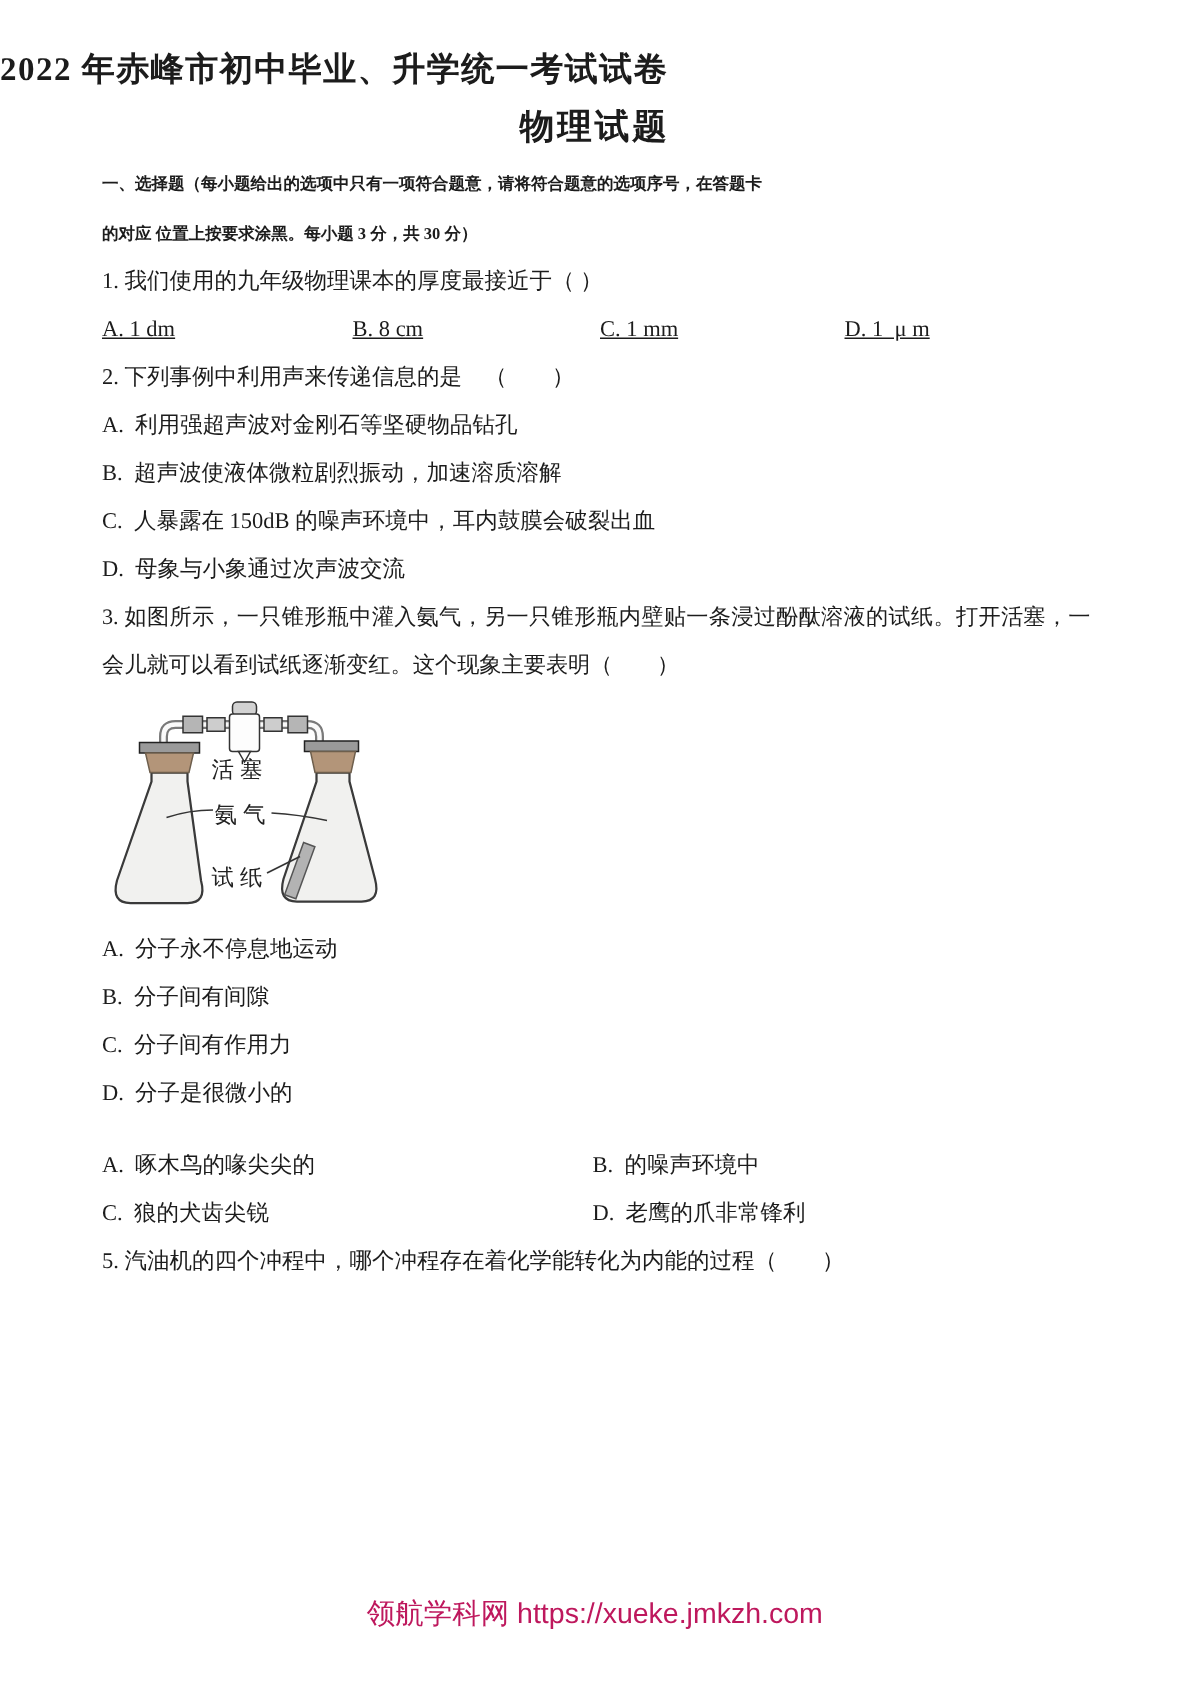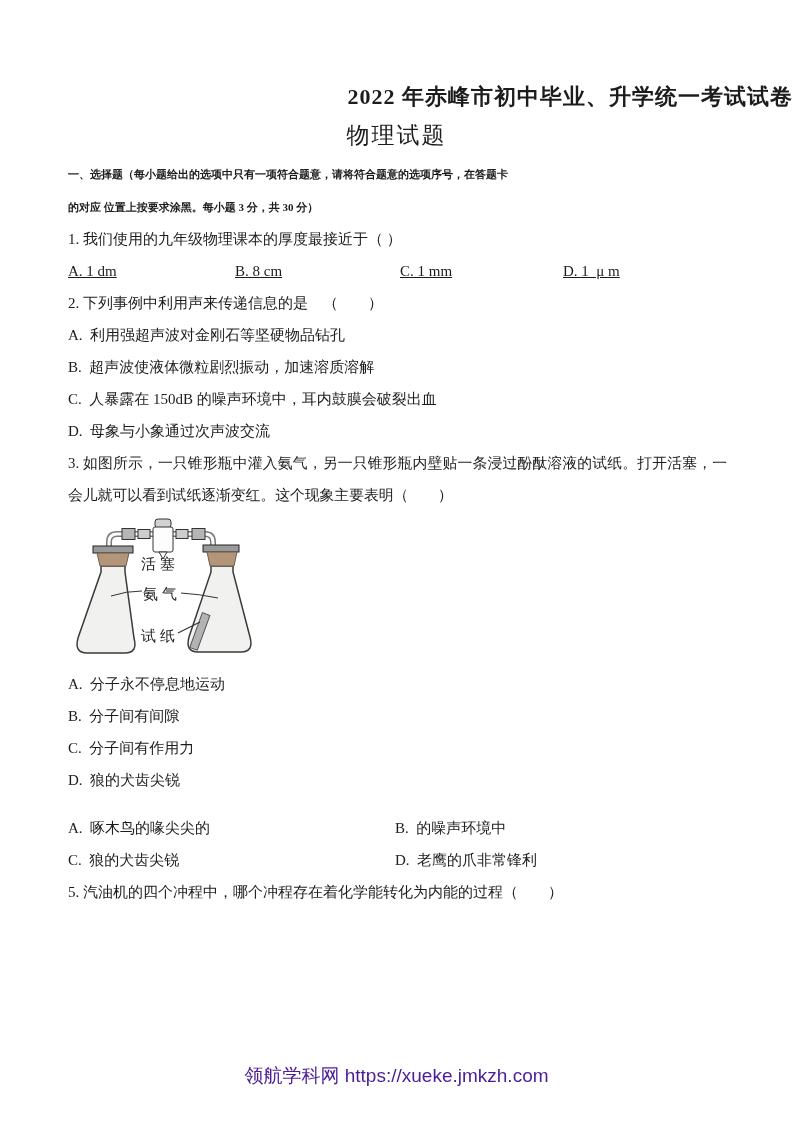--- a/index.html
+++ b/index.html
@@ -12,8 +12,8 @@
     overflow:hidden;
   }
   .title {
-    padding-top:80px;
-    text-align:right;
+    padding-top:29px;
+    text-align:left;
     font-size:22px;
     font-weight:700;
     line-height:34px;

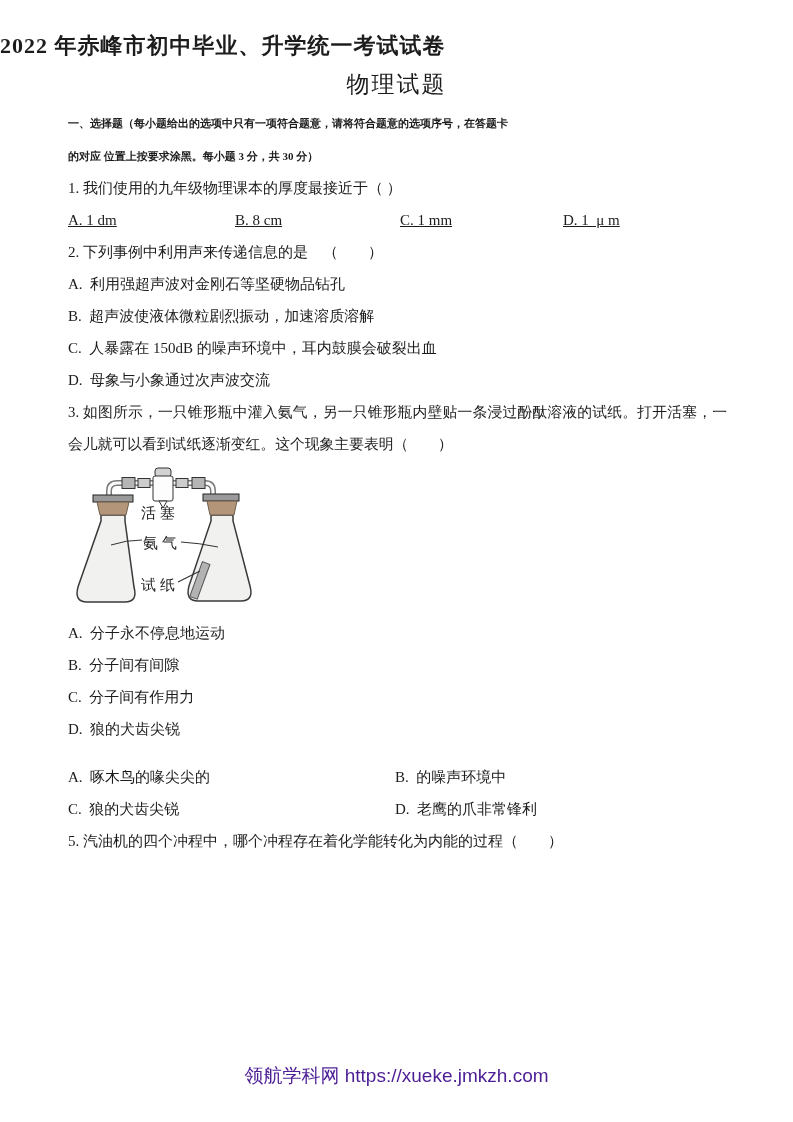--- a/index.html
+++ b/index.html
@@ -22,7 +22,7 @@
   .subtitle {
     text-align:center;
     font-size:23px;
-    font-weight:400;
+    font-weight:700;
     line-height:44px;
     letter-spacing:2px;
   }

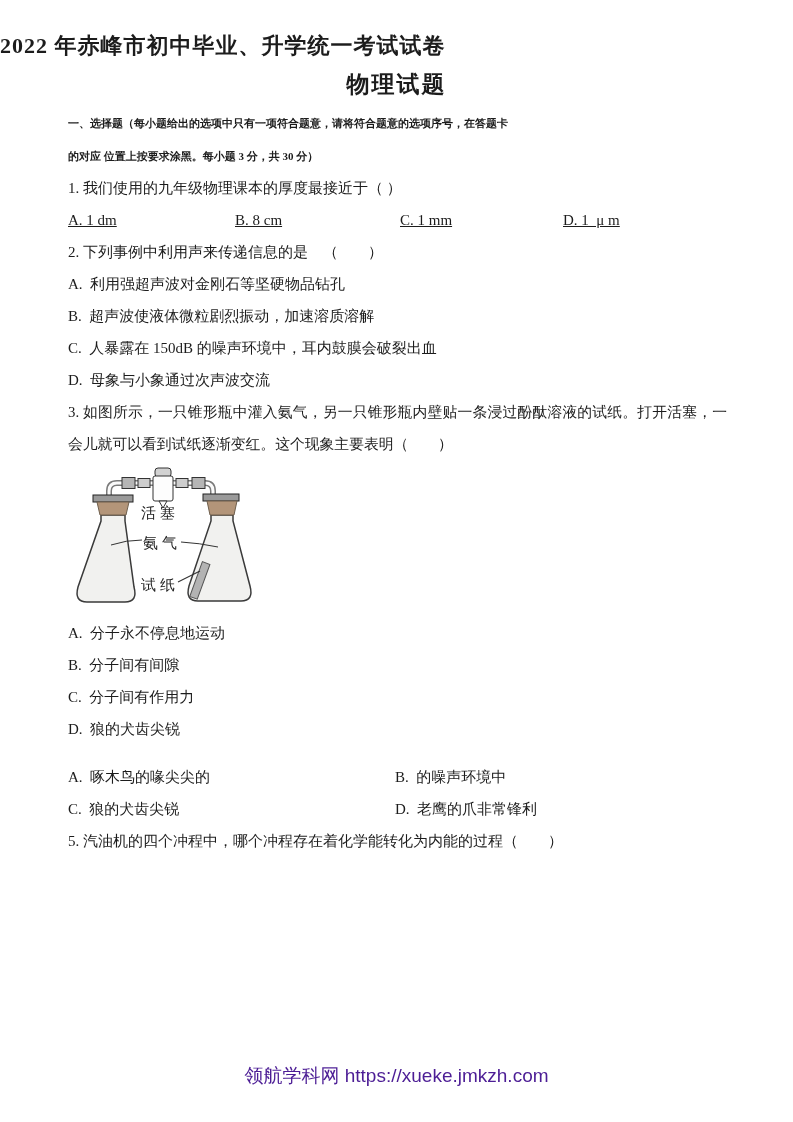--- a/index.html
+++ b/index.html
@@ -126,7 +126,7 @@
     <div class="ln">A.  分子永不停息地运动</div>
     <div class="ln">B.  分子间有间隙</div>
     <div class="ln">C.  分子间有作用力</div>
-    <div class="ln">D.  狼的犬齿尖锐</div>
+    <div class="ln">D.  分子是很微小的</div>
 
     <div class="spacer"></div>
 

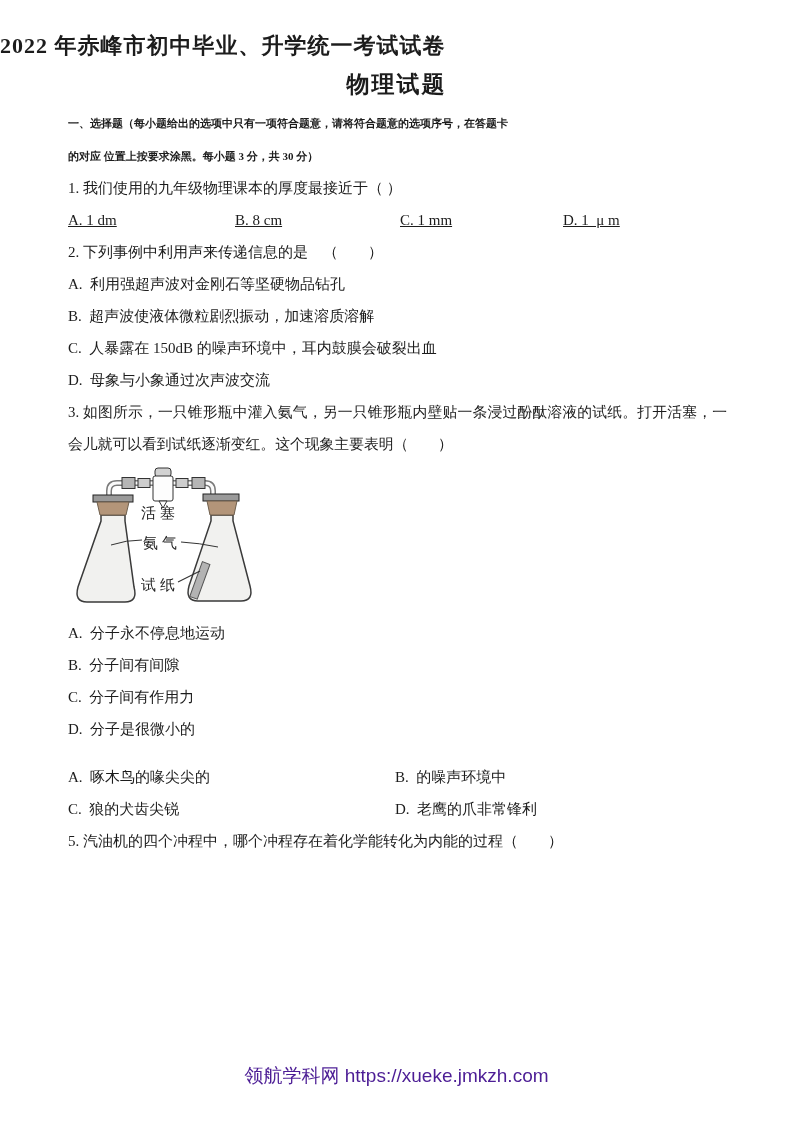--- a/index.html
+++ b/index.html
@@ -52,7 +52,7 @@
     left:0; right:0; top:1063px;
     text-align:center;
     font-size:19px;
-    color:#4c1d95;
+    color:#be185d;
     font-family:"Liberation Sans","DejaVu Sans",sans-serif;
   }
   svg text { font-family:"Liberation Serif","DejaVu Serif",serif; }

